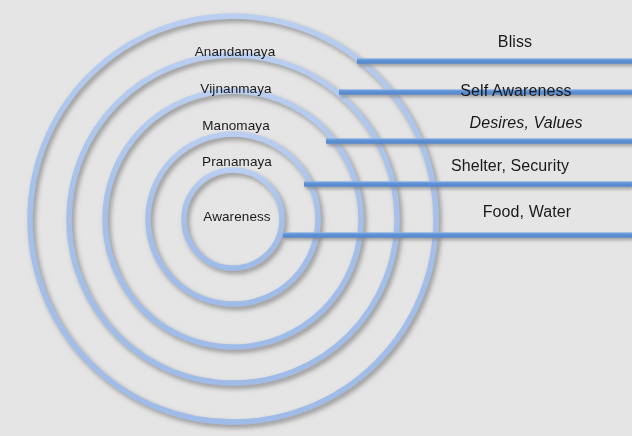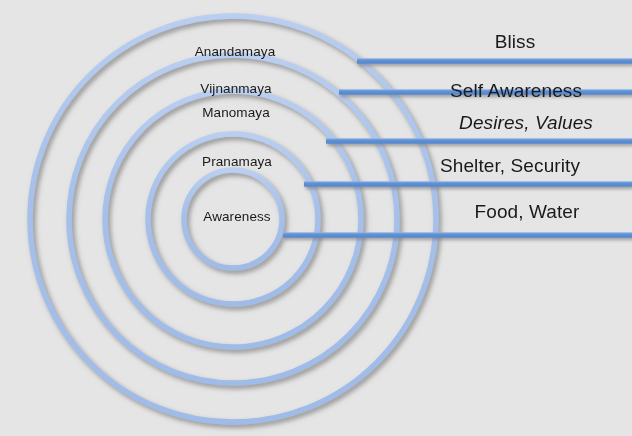--- a/index.html
+++ b/index.html
@@ -35,7 +35,7 @@
     position: absolute;
     transform: translate(-50%, -50%);
     font-family: "Liberation Sans", sans-serif;
-    font-size: 19px;
+    font-size: 16px;
     color: #1a1a1a;
     white-space: nowrap;
     letter-spacing: 0.1px;

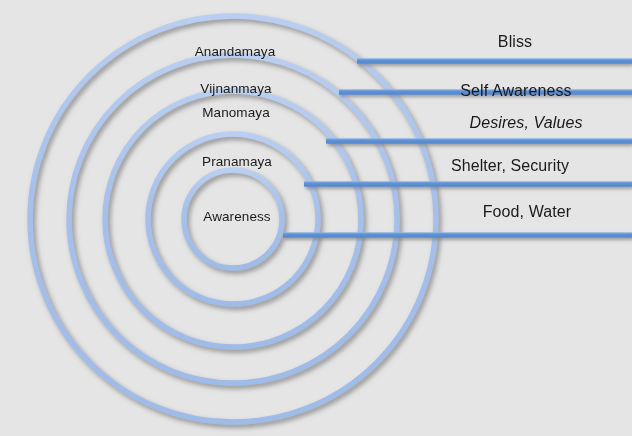--- a/index.html
+++ b/index.html
@@ -85,7 +85,7 @@
   <div id="kosha-labels">
       <div class="kosha-label" style="left: 235px; top: 51px;">Anandamaya</div>
       <div class="kosha-label" style="left: 236px; top: 88px;">Vijnanmaya</div>
-      <div class="kosha-label" style="left: 236px; top: 112px;">Manomaya</div>
+      <div class="kosha-label" style="left: 236px; top: 125px;">Manomaya</div>
       <div class="kosha-label" style="left: 237px; top: 161px;">Pranamaya</div>
       <div class="kosha-label" style="left: 237px; top: 216px;">Awareness</div>
     </div>

